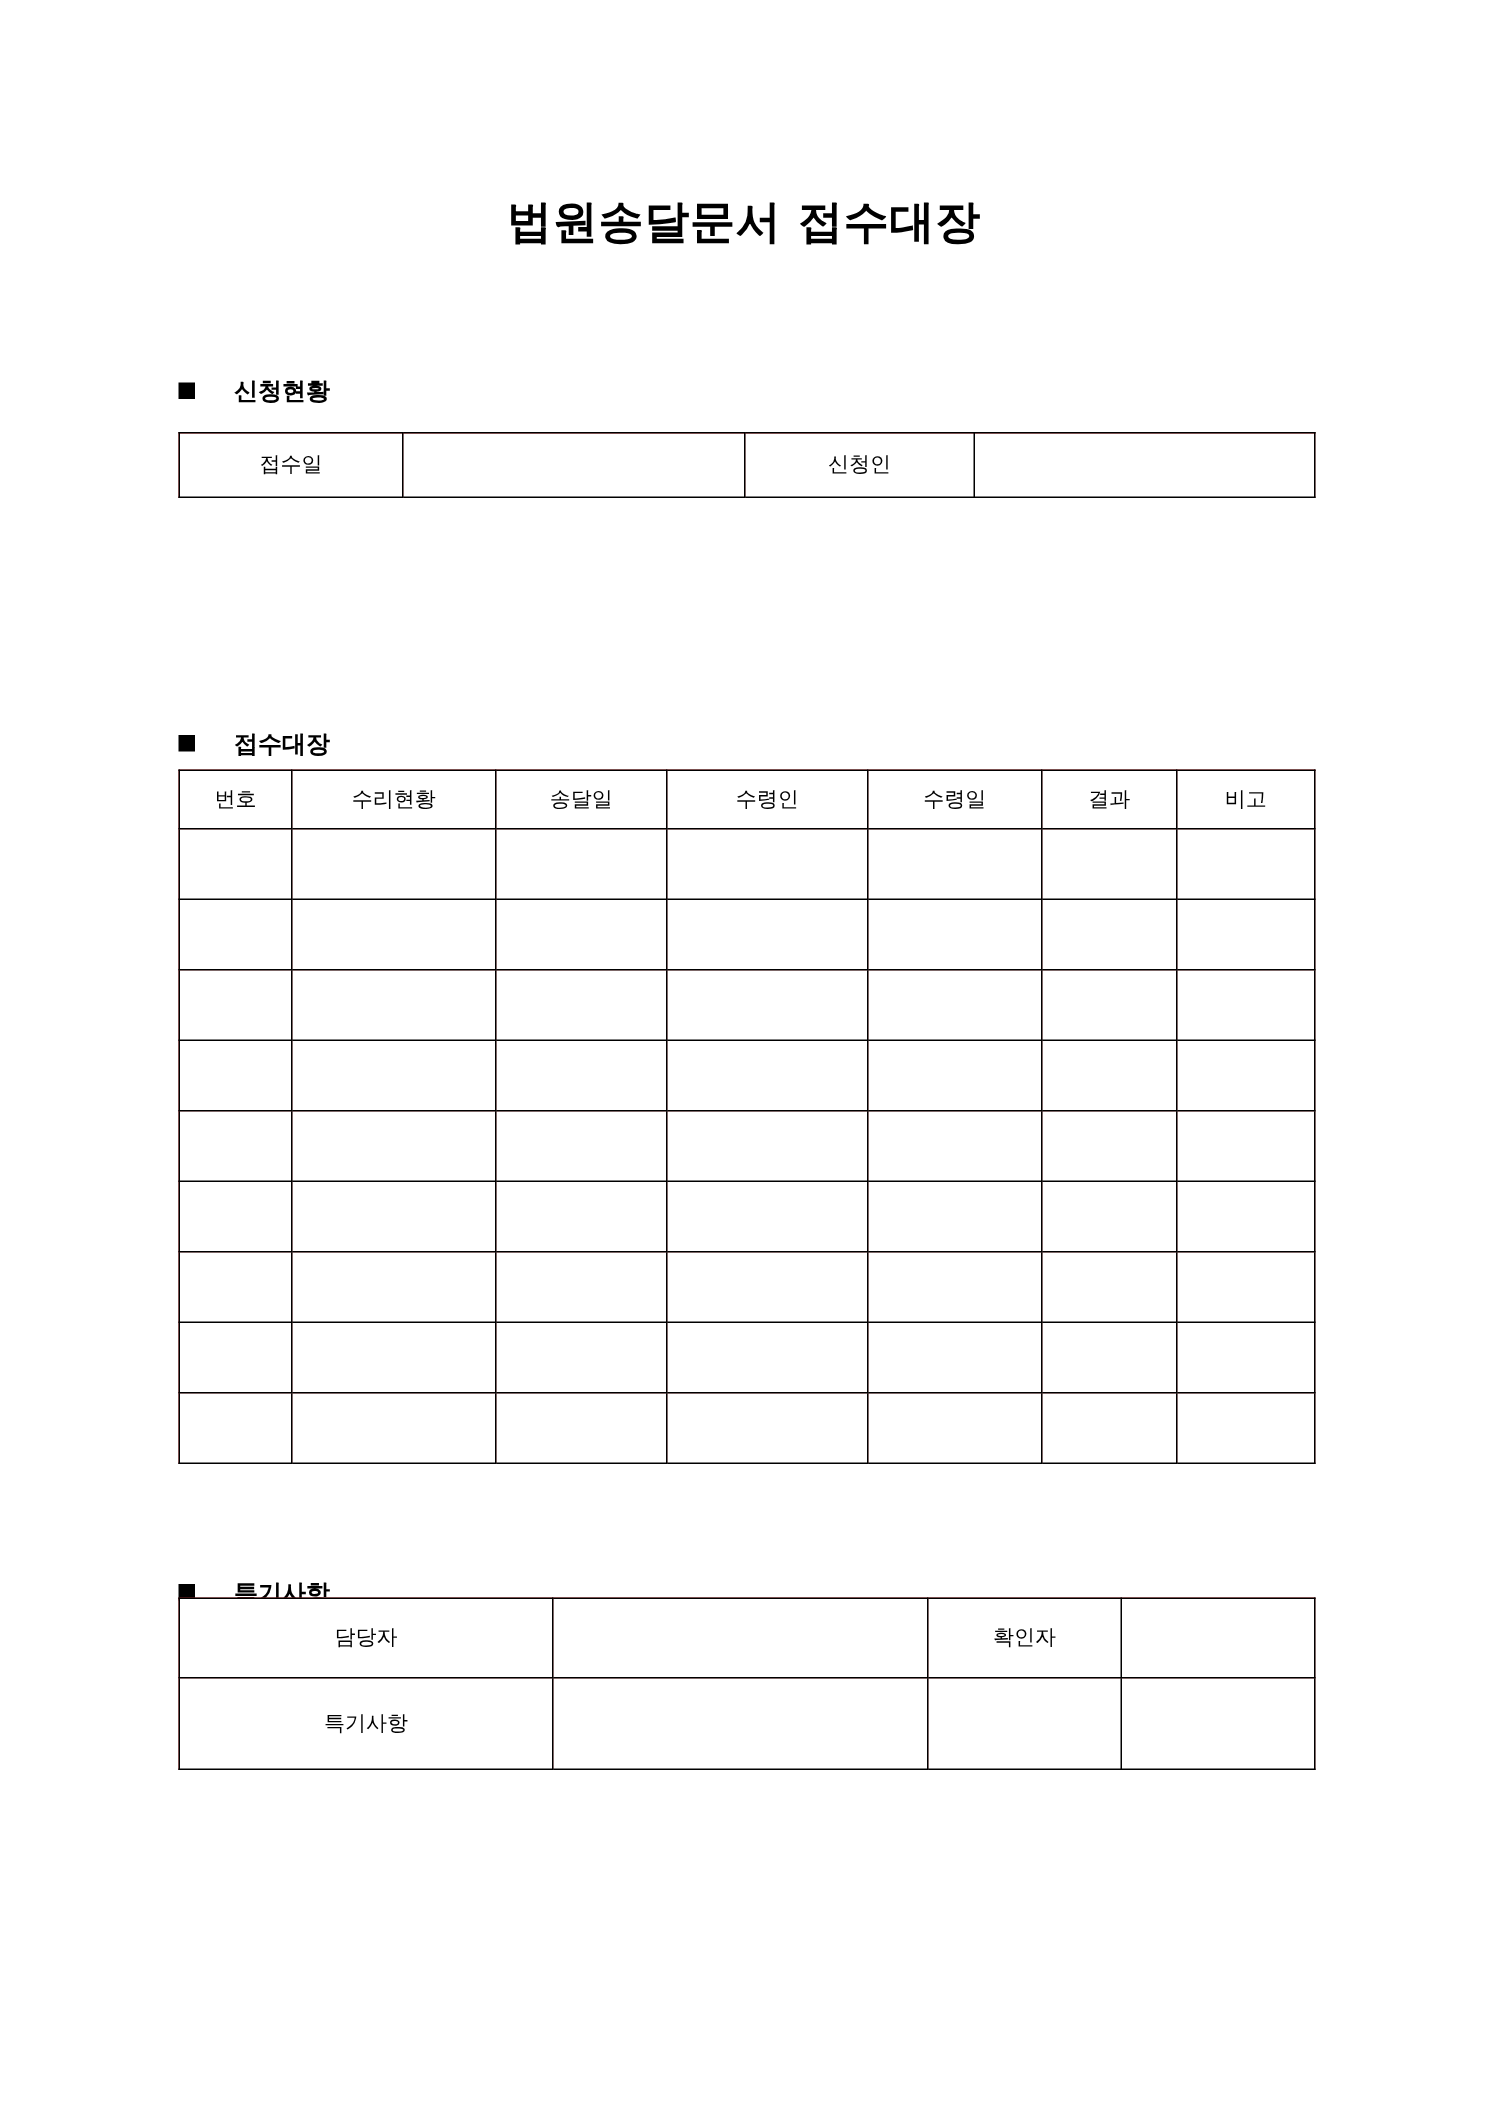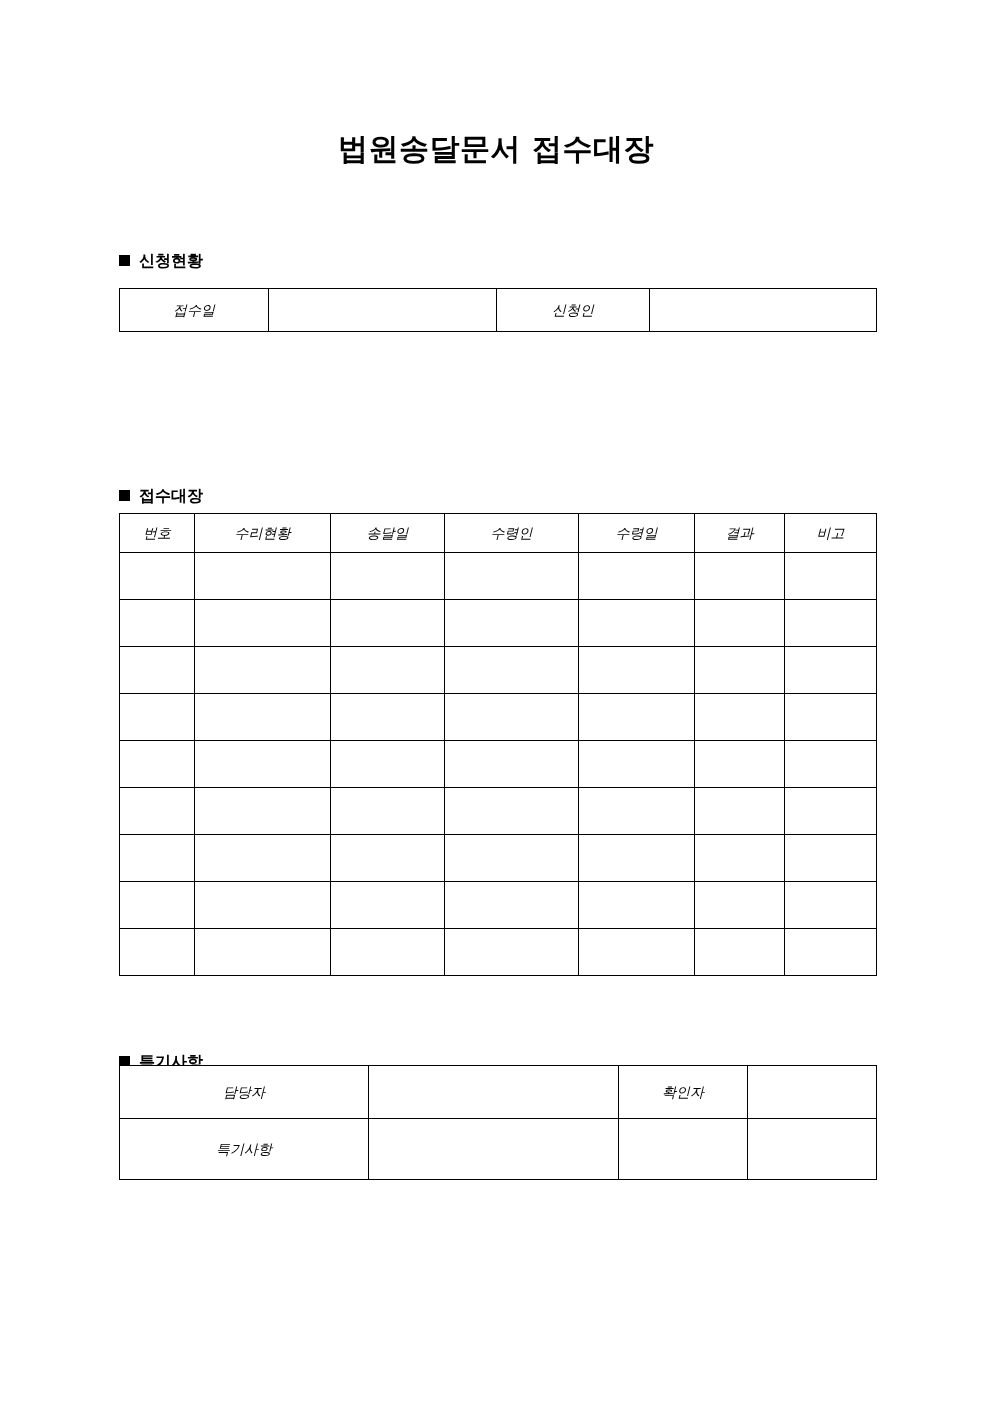--- a/index.html
+++ b/index.html
@@ -46,7 +46,7 @@
     white-space: nowrap;
     display: flex;
     align-items: center;
-    gap: 9px;
+    gap: 26px;
   }
   .bullet-square {
     display: inline-block;

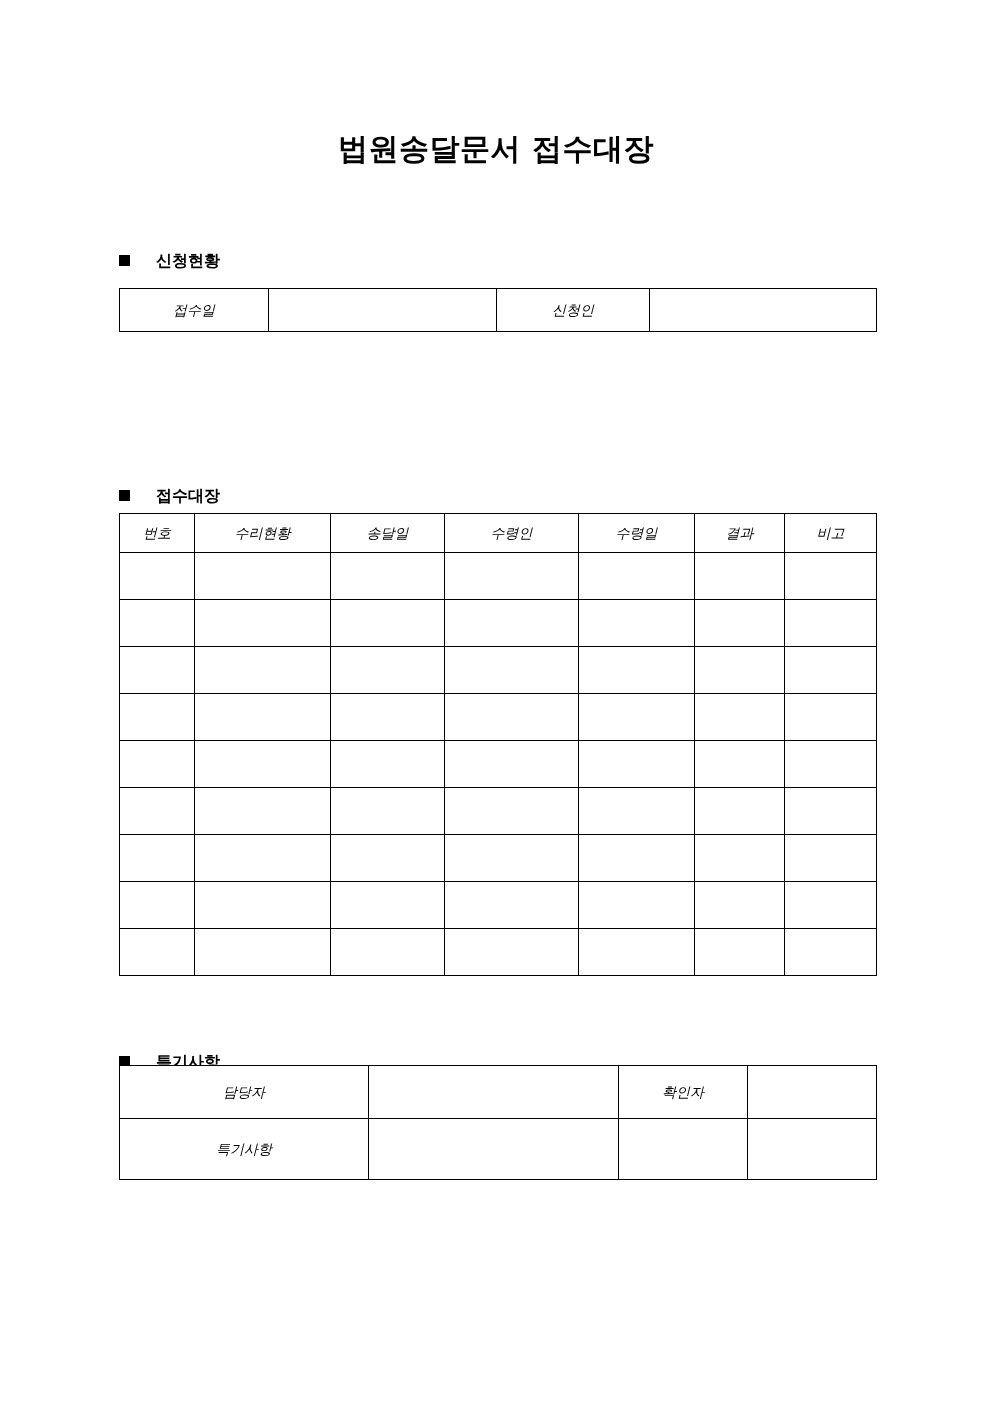--- a/index.html
+++ b/index.html
@@ -65,7 +65,6 @@
     border-collapse: collapse;
     table-layout: fixed;
     background: #ef4444;
-    font-style: italic;
   }
   table.doc-table td,
   table.doc-table th {

